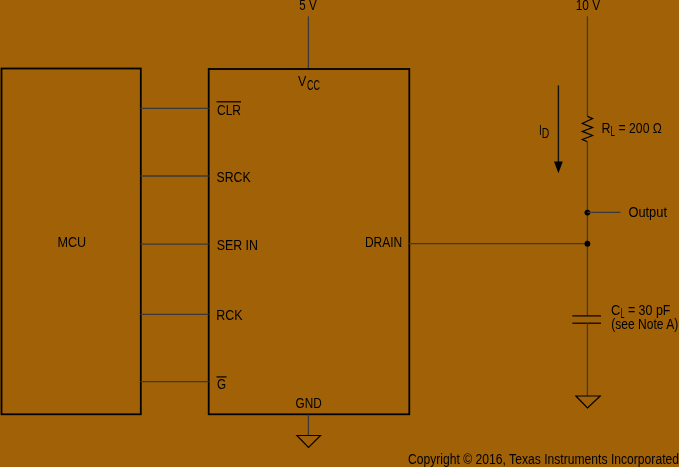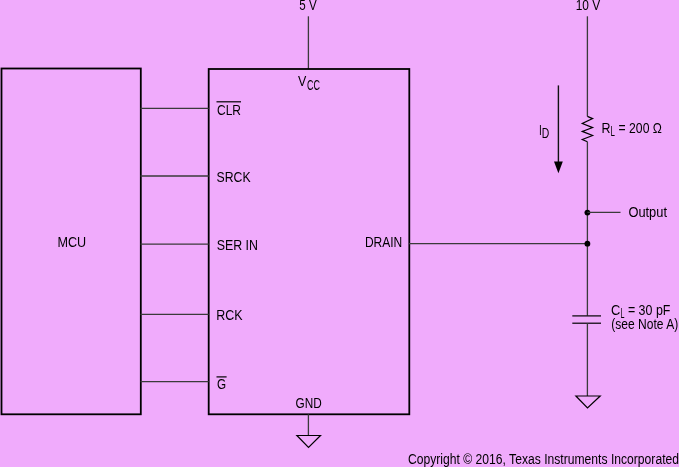--- a/index.html
+++ b/index.html
@@ -3,7 +3,7 @@
 <meta charset="utf-8">
 <style>
   html,body{margin:0;padding:0;background:#ffffff;}
-  .canvas{position:relative;width:679px;height:467px;background:#f0abfc;overflow:hidden;}
+  .canvas{position:relative;width:679px;height:467px;background:#a16207;overflow:hidden;}
   svg{position:absolute;left:0;top:0;}
   text{font-family:"Liberation Sans",sans-serif;font-size:14px;fill:#000000;}
 </style>

